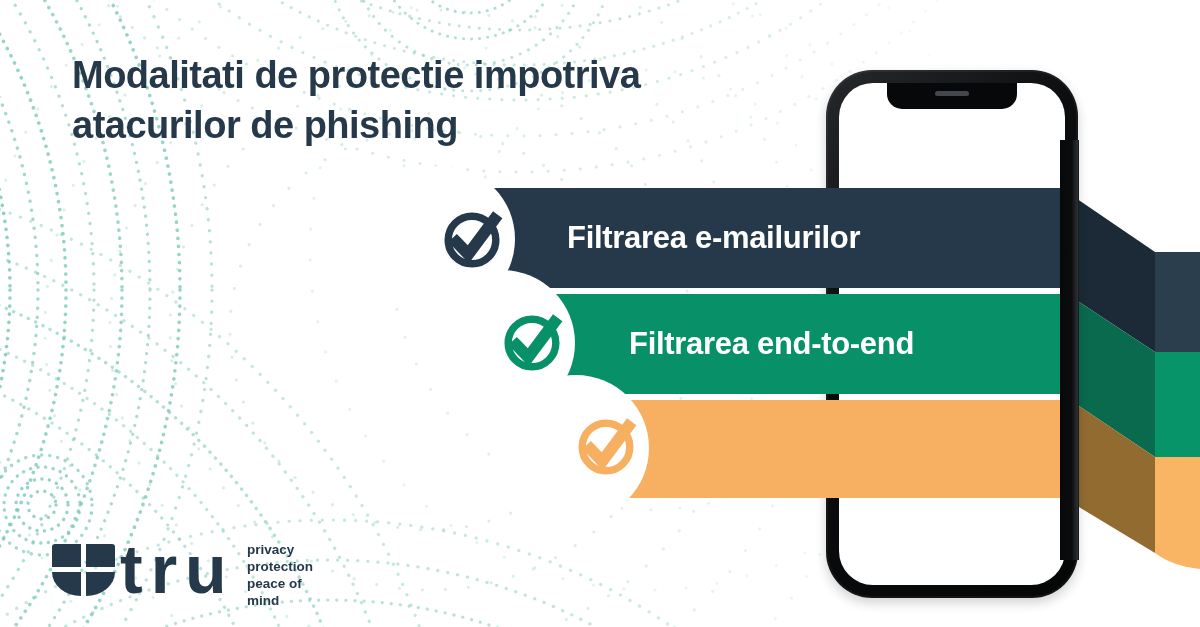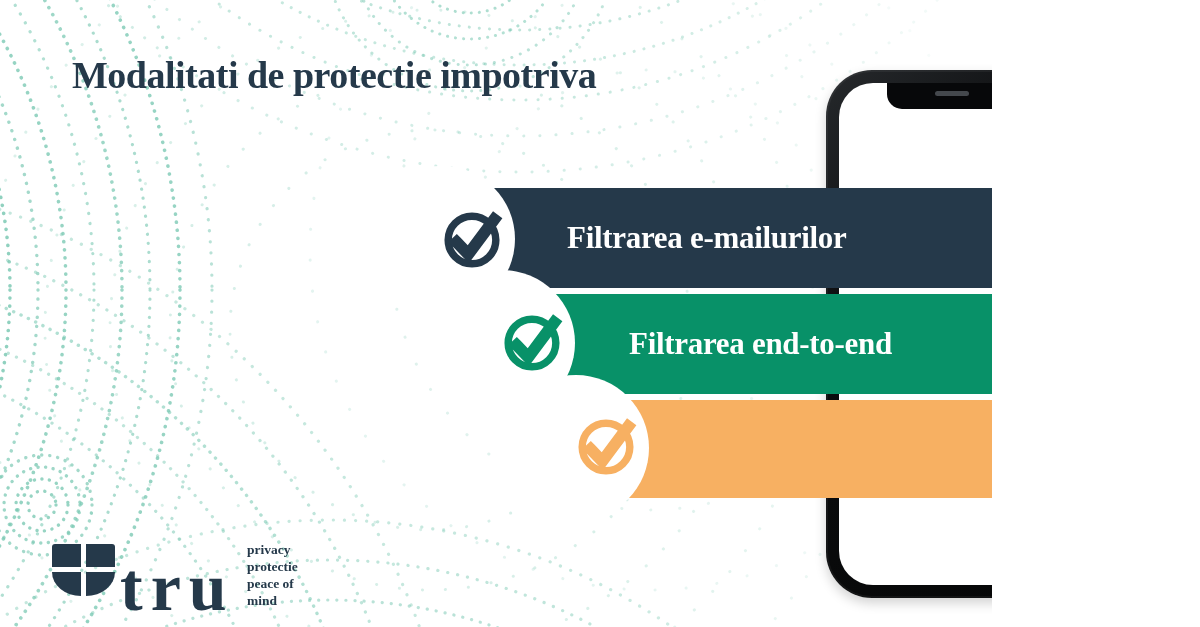--- a/index.html
+++ b/index.html
@@ -3,8 +3,8 @@
 <meta charset="utf-8">
 <style>
   html,body{margin:0;padding:0;background:#fff;}
-  .stage{position:relative;width:992px;height:627px;overflow:hidden;background:#fff;
-         font-family:Liberation Serif, serif;}
+  .stage{position:relative;width:1200px;height:627px;overflow:hidden;background:#fff;
+         font-family:Liberation Sans, sans-serif;}
   .stage svg.dots{position:absolute;left:0;top:0;z-index:1;}
   .stage svg.folds{position:absolute;left:0;top:0;z-index:2;}
 

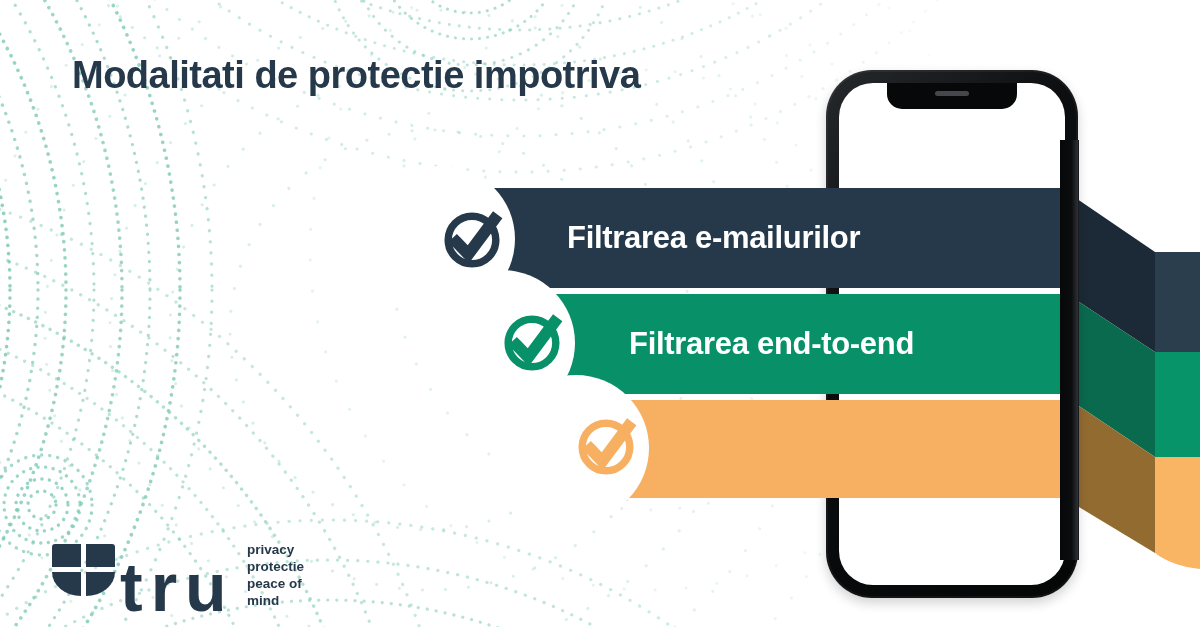--- a/index.html
+++ b/index.html
@@ -145,6 +145,7 @@
 
   <h1 class="title">
     <span>Modalitati de protectie impotriva</span>
+    <span>atacurilor de phishing</span>
   </h1>
 
   <div class="item i1">

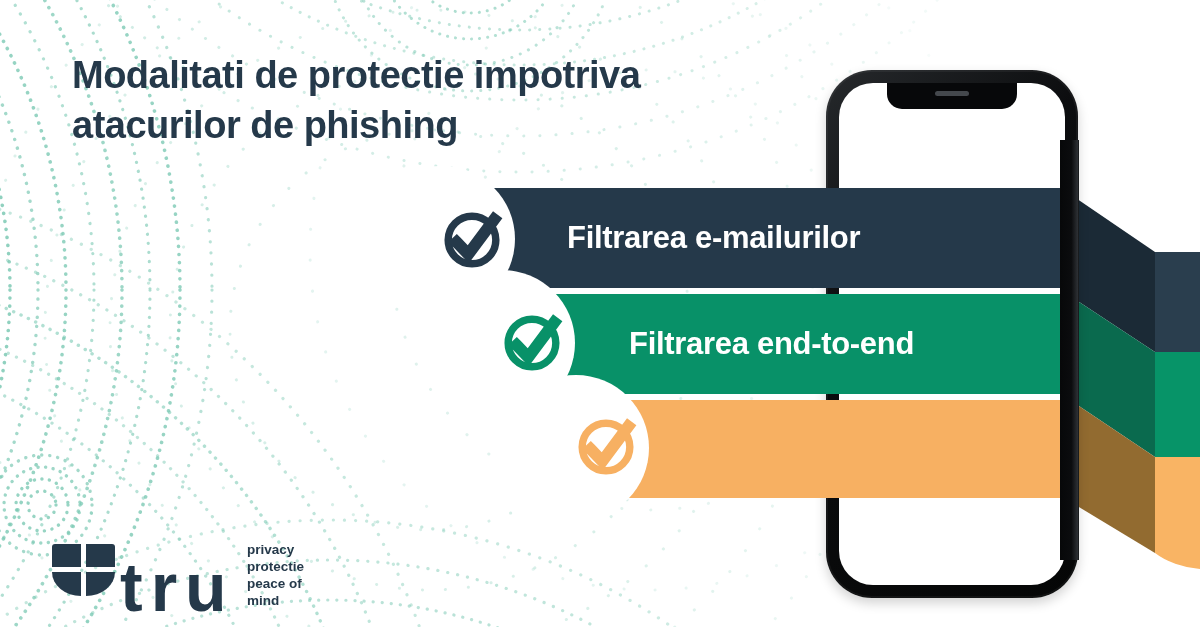--- a/index.html
+++ b/index.html
@@ -57,7 +57,7 @@
   .sh-bl{left:0;top:28px;width:29px;height:24px;border-bottom-left-radius:29px 24px;}
   .sh-br{left:34px;top:28px;width:29px;height:24px;border-bottom-right-radius:29px 24px;}
   .wordmark{position:absolute;left:120px;top:535px;color:#25394a;font-size:68px;line-height:68px;
-            font-weight:bold;letter-spacing:8px;margin-top:18px;}
+            font-weight:bold;letter-spacing:8px;}
   .tagline{position:absolute;left:247px;top:541px;color:#25394a;font-size:13.5px;line-height:17px;
             font-weight:bold;}
 </style>

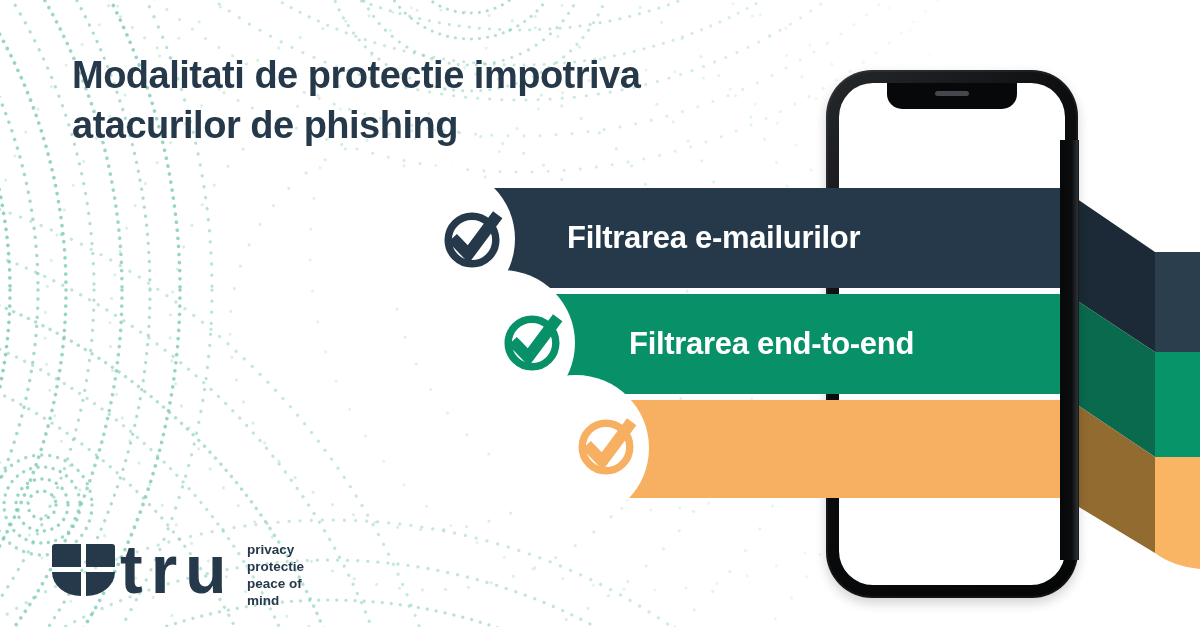--- a/index.html
+++ b/index.html
@@ -189,7 +189,7 @@
     <div class="wordmark">tru</div>
     <div class="tagline">
       <div>privacy</div>
-      <div>protectie</div>
+      <div>protection</div>
       <div>peace of mind</div>
     </div>
   </div>

